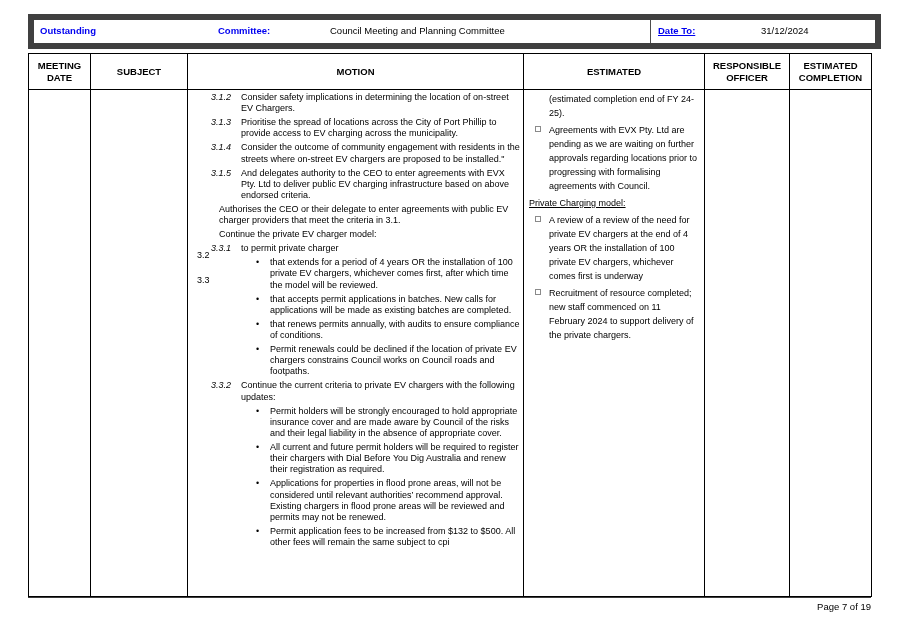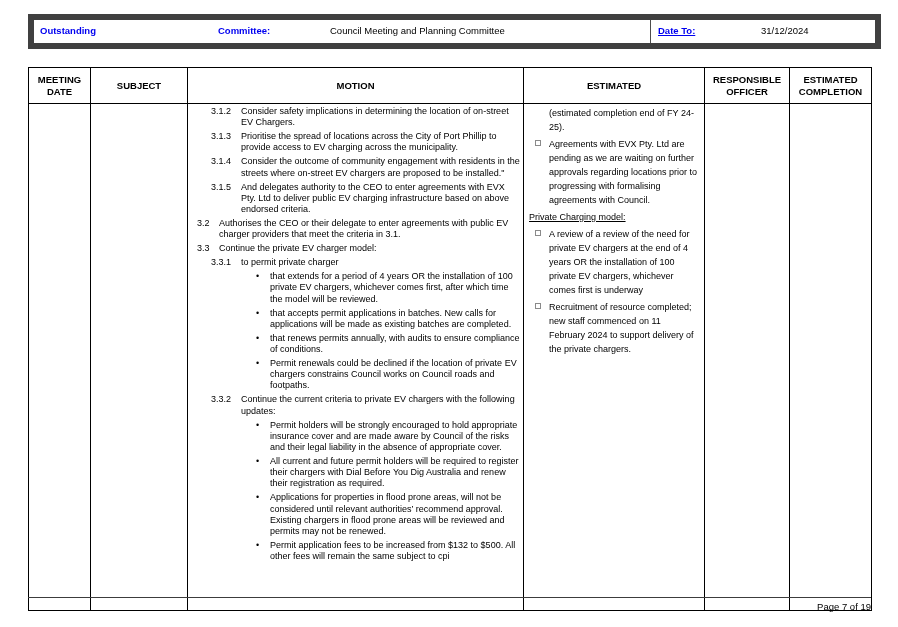--- a/index.html
+++ b/index.html
@@ -29,7 +29,7 @@
 
   
   table.main {
-    position:absolute; left:28px; top:67px;
+    position:absolute; left:28px; top:53px;
     width:843px;
     border-collapse:collapse;
     table-layout:fixed;

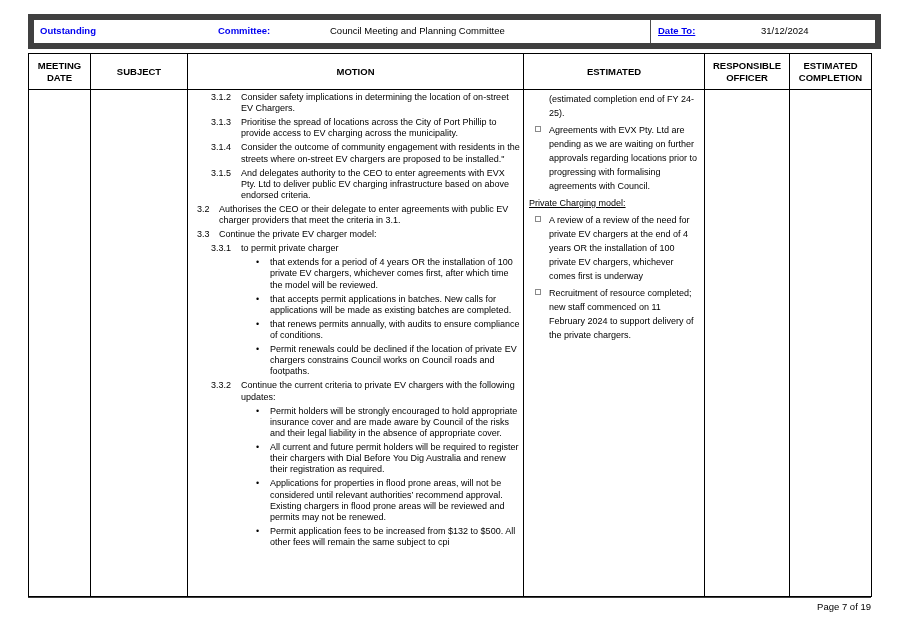--- a/index.html
+++ b/index.html
@@ -58,7 +58,7 @@
   .m-l2 { padding-left:29px; }
   .m-l2 .m-num { left:7px; }
   .m-l3 { padding-left:51px; }
-  .m-l3 .m-num { left:21px; }
+  .m-l3 .m-num { left:21px;font-style:italic; }
   .m-b  { padding-left:80px; }
   .m-mark { position:absolute; left:66px; }
 

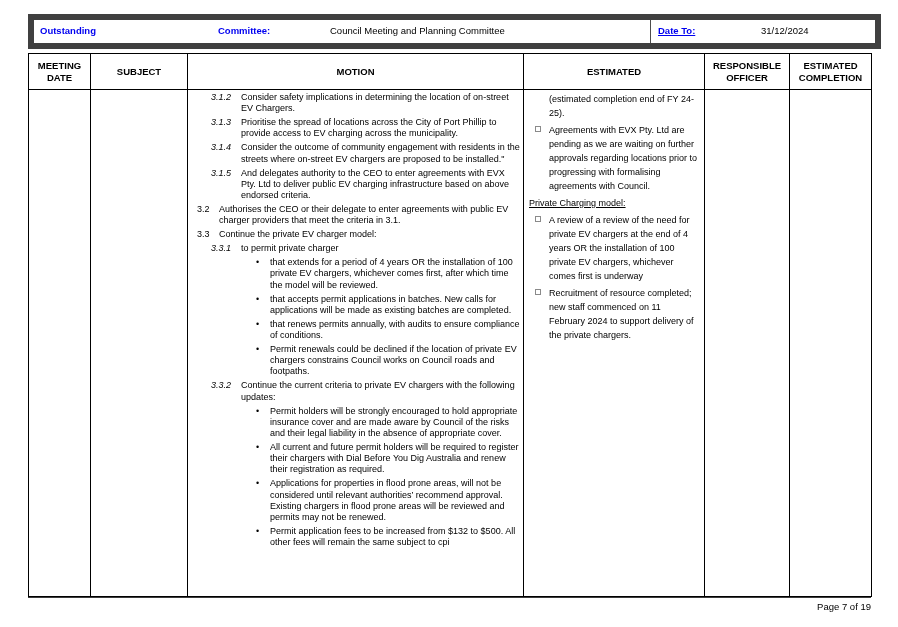--- a/index.html
+++ b/index.html
@@ -56,7 +56,7 @@
   .m-item { position:relative; font-size:9px; line-height:11.2px; margin-bottom:2.8px; }
   .m-num  { position:absolute; }
   .m-l2 { padding-left:29px; }
-  .m-l2 .m-num { left:7px; }
+  .m-l2 .m-num { left:7px;margin-top:46px; }
   .m-l3 { padding-left:51px; }
   .m-l3 .m-num { left:21px;font-style:italic; }
   .m-b  { padding-left:80px; }

